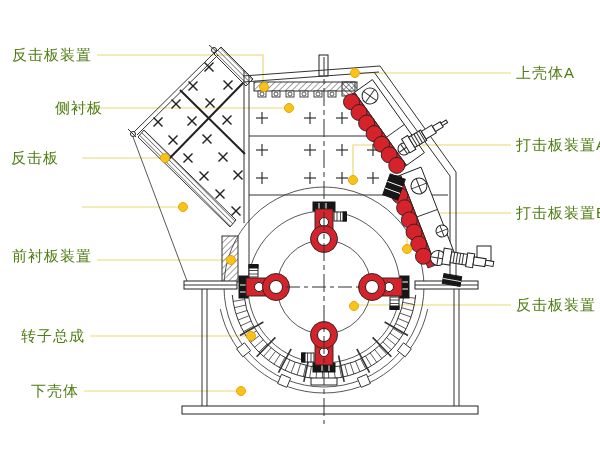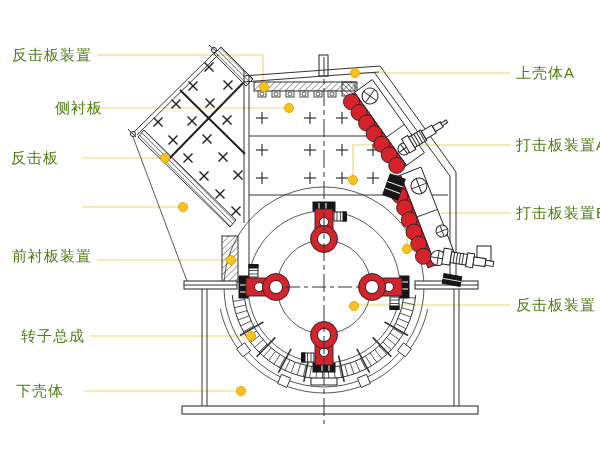--- a/index.html
+++ b/index.html
@@ -356,7 +356,7 @@
   <div class="lbl" style="top: 158px; right: 541px;">反击板</div>
   <div class="lbl" style="top: 256px; right: 508px;">前衬板装置</div>
   <div class="lbl" style="top: 336px; right: 515px;">转子总成</div>
-  <div class="lbl" style="top: 391px; right: 536px;">下壳体</div>
+  <div class="lbl" style="top: 391px; right: 521px;">下壳体</div>
   <div class="lbl" style="top: 73px; left: 516px;">上壳体A</div>
   <div class="lbl" style="top: 145px; left: 516px;">打击板装置A</div>
   <div class="lbl" style="top: 213px; left: 516px;">打击板装置B</div>

